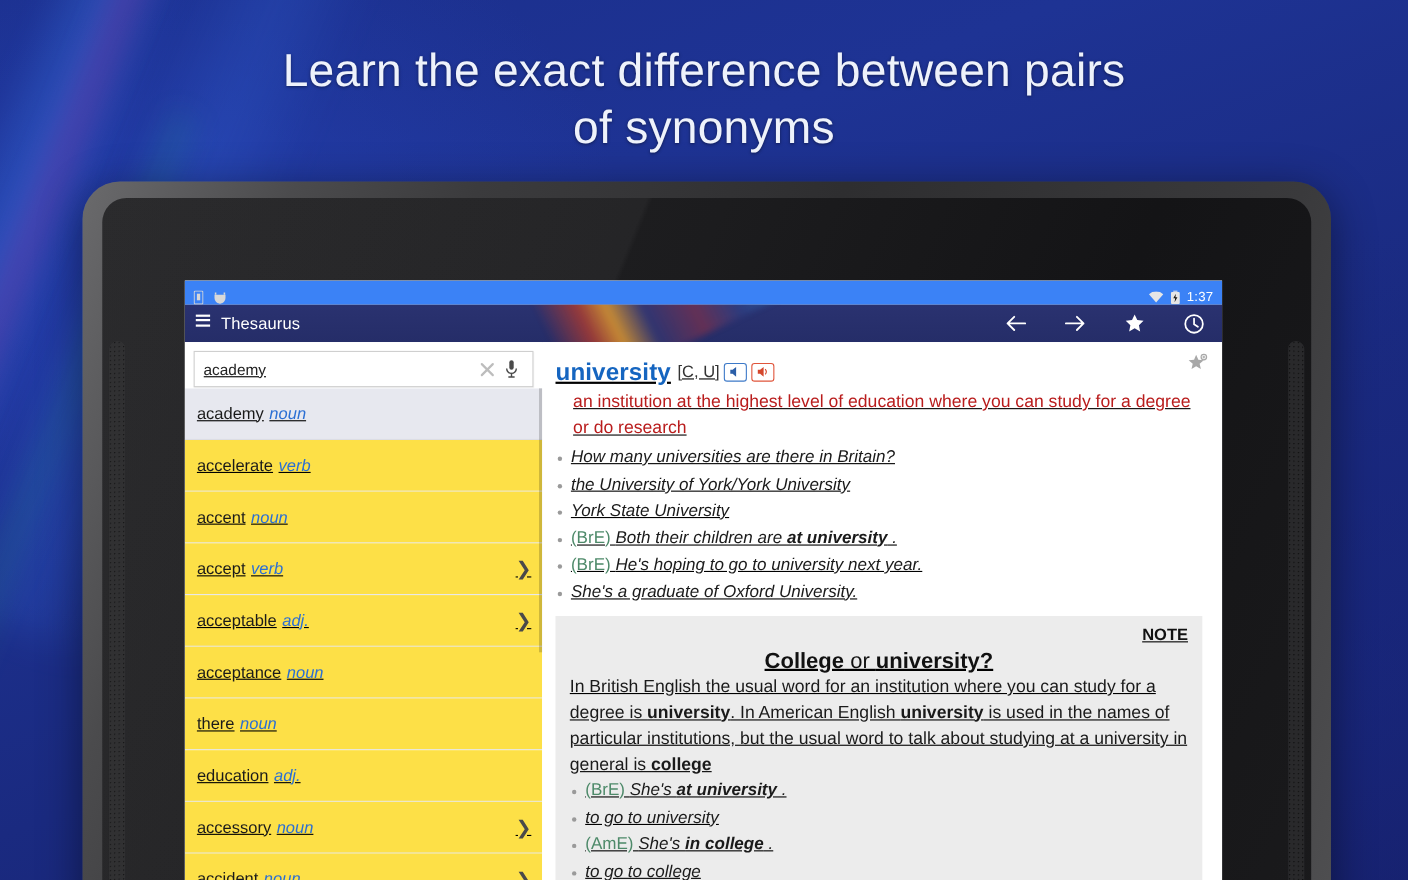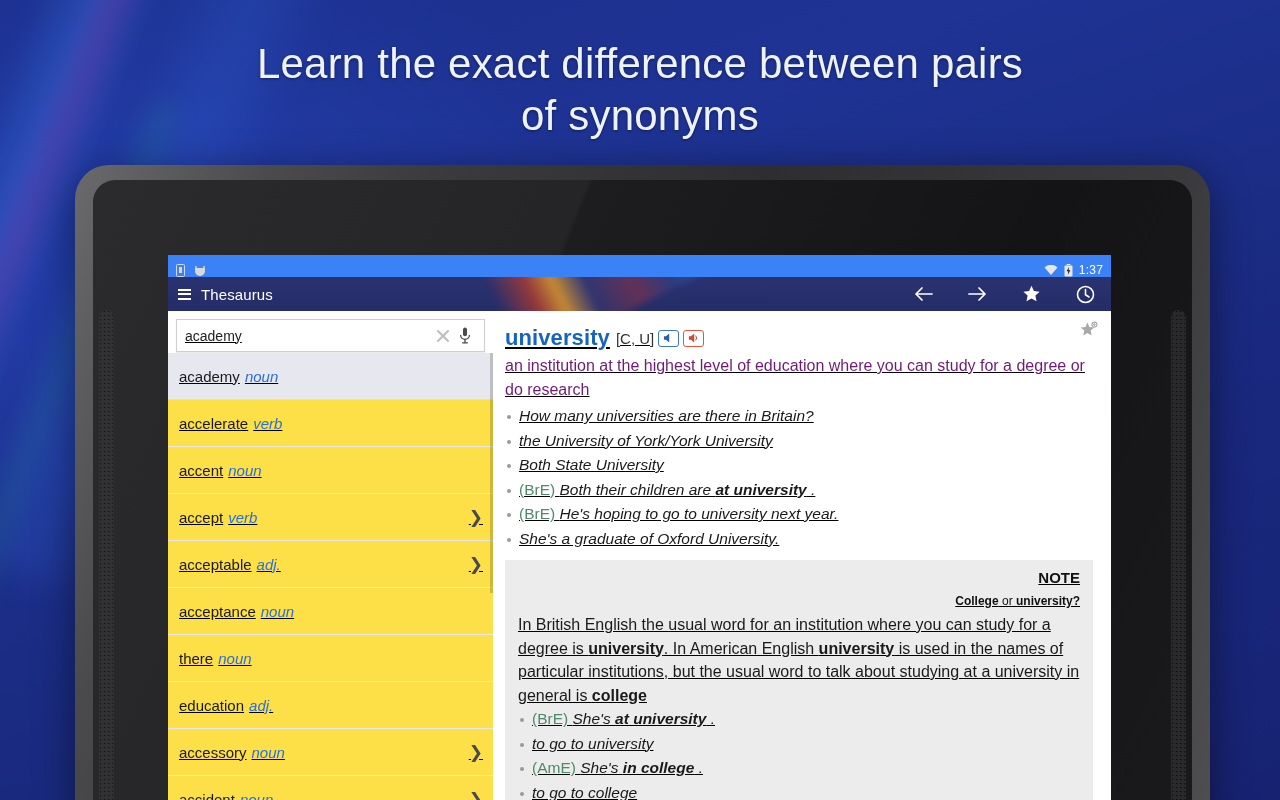--- a/index.html
+++ b/index.html
@@ -136,7 +136,7 @@
       rgba(60,90,170,.55) 88%,
       rgba(40,48,110,0) 100%);
   }
-  #tb-left { position:relative; z-index:2; display:flex; align-items:center; gap:10px; color:#fff; }
+  #tb-left { position:relative; z-index:2; display:flex; align-items:flex-start; gap:10px; color:#fff; }
   #hamburger { display:flex; flex-direction:column; gap:2.5px; }
   #hamburger i { display:block; width:13px; height:2px; background:#fff; }
   #tb-title { font-size:15px; color:#fff; letter-spacing:.1px; }

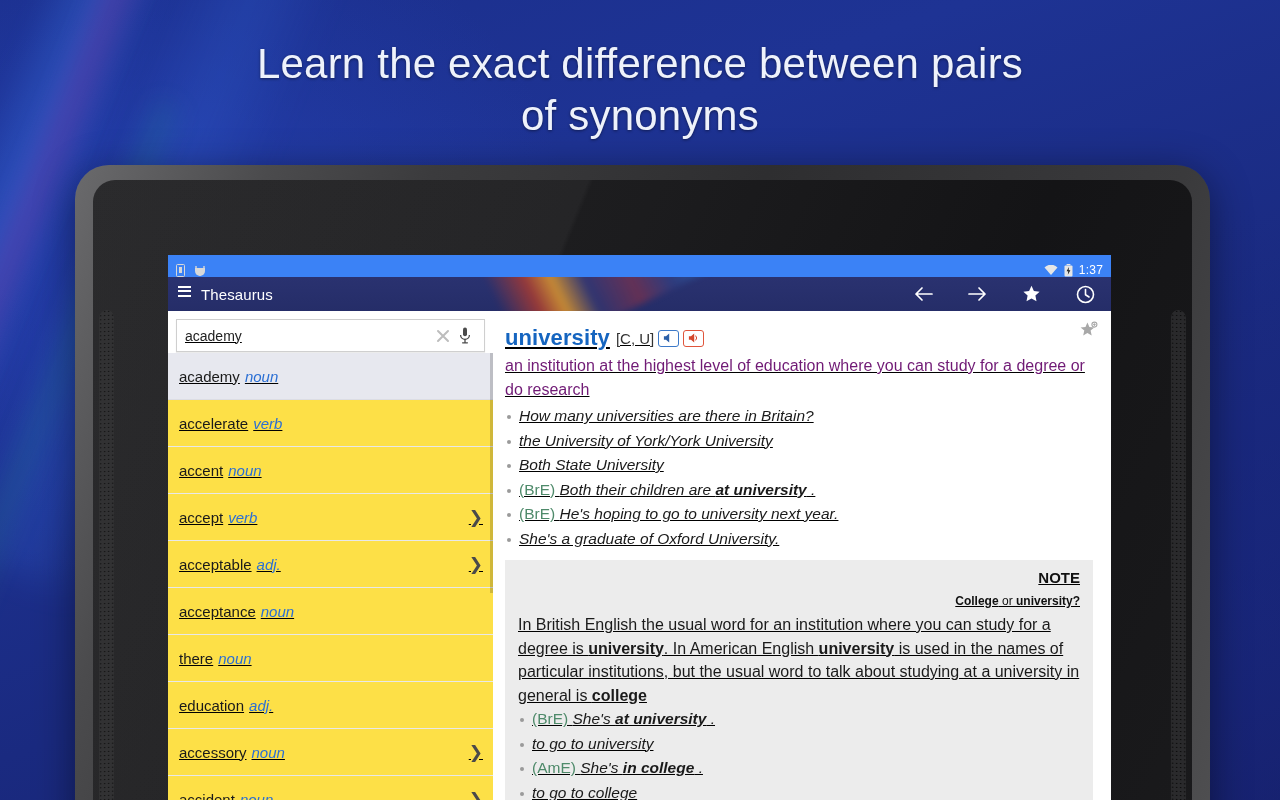--- a/index.html
+++ b/index.html
@@ -194,7 +194,7 @@
   }
   .audio-btn.bre { border:1.5px solid #3c79c8; }
   .audio-btn.ame { border:1.5px solid #e0553b; }
-  #definition { font-size:16px; line-height:24px; color:#701a75; margin-bottom:2px; }
+  #definition { font-size:16px; line-height:24px; color:#b91c1c; margin-bottom:2px;margin-left:16px; }
   .ex-list { list-style:none; }
   .ex-list li {
     font-size:15.5px; line-height:24.5px; color:#1a1a1a;

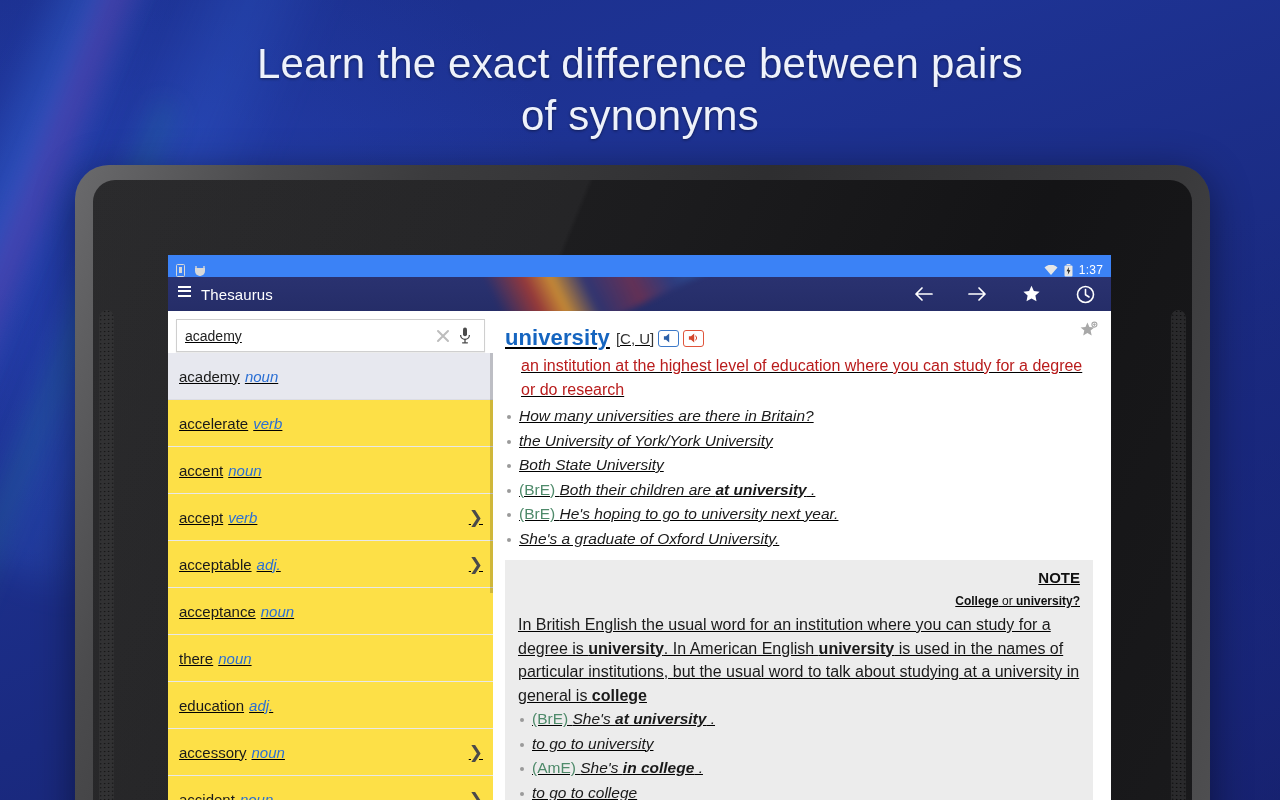--- a/index.html
+++ b/index.html
@@ -420,7 +420,7 @@
       <ul class="ex-list" id="entry-examples">
           <li><span>How many universities are there in Britain?</span></li>
           <li><span>the University of York/York University</span></li>
-          <li><span>Both State University</span></li>
+          <li><span>York State University</span></li>
           <li><span class="reg">(BrE) </span><span>Both their children are </span><b>at university</b><span> .</span></li>
           <li><span class="reg">(BrE) </span><span>He's hoping to go to university next year.</span></li>
           <li><span>She's a graduate of Oxford University.</span></li>

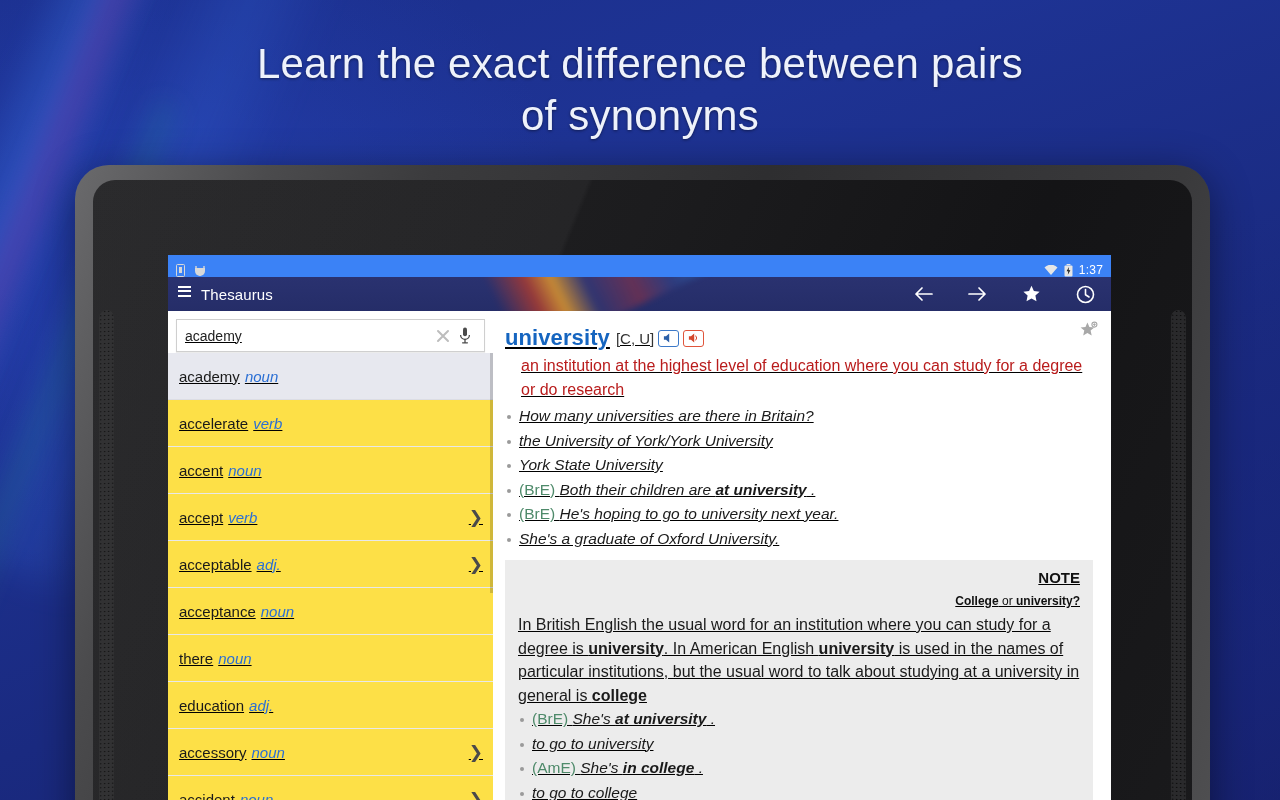--- a/index.html
+++ b/index.html
@@ -213,7 +213,7 @@
     padding:7px 13px 10px 13px;
   }
   #note-title { text-align:right; font-size:15px; font-weight:bold; color:#111; line-height:22px; }
-  #note-subtitle { text-align:right; font-size:12px; color:#111; line-height:24px; }
+  #note-subtitle { text-align:center; font-size:20px; color:#111; line-height:24px; }
   #note-subtitle b { font-weight:bold; }
   #note-body { font-size:16px; line-height:23.5px; color:#1a1a1a; }
   #note-body b { font-weight:bold; }

